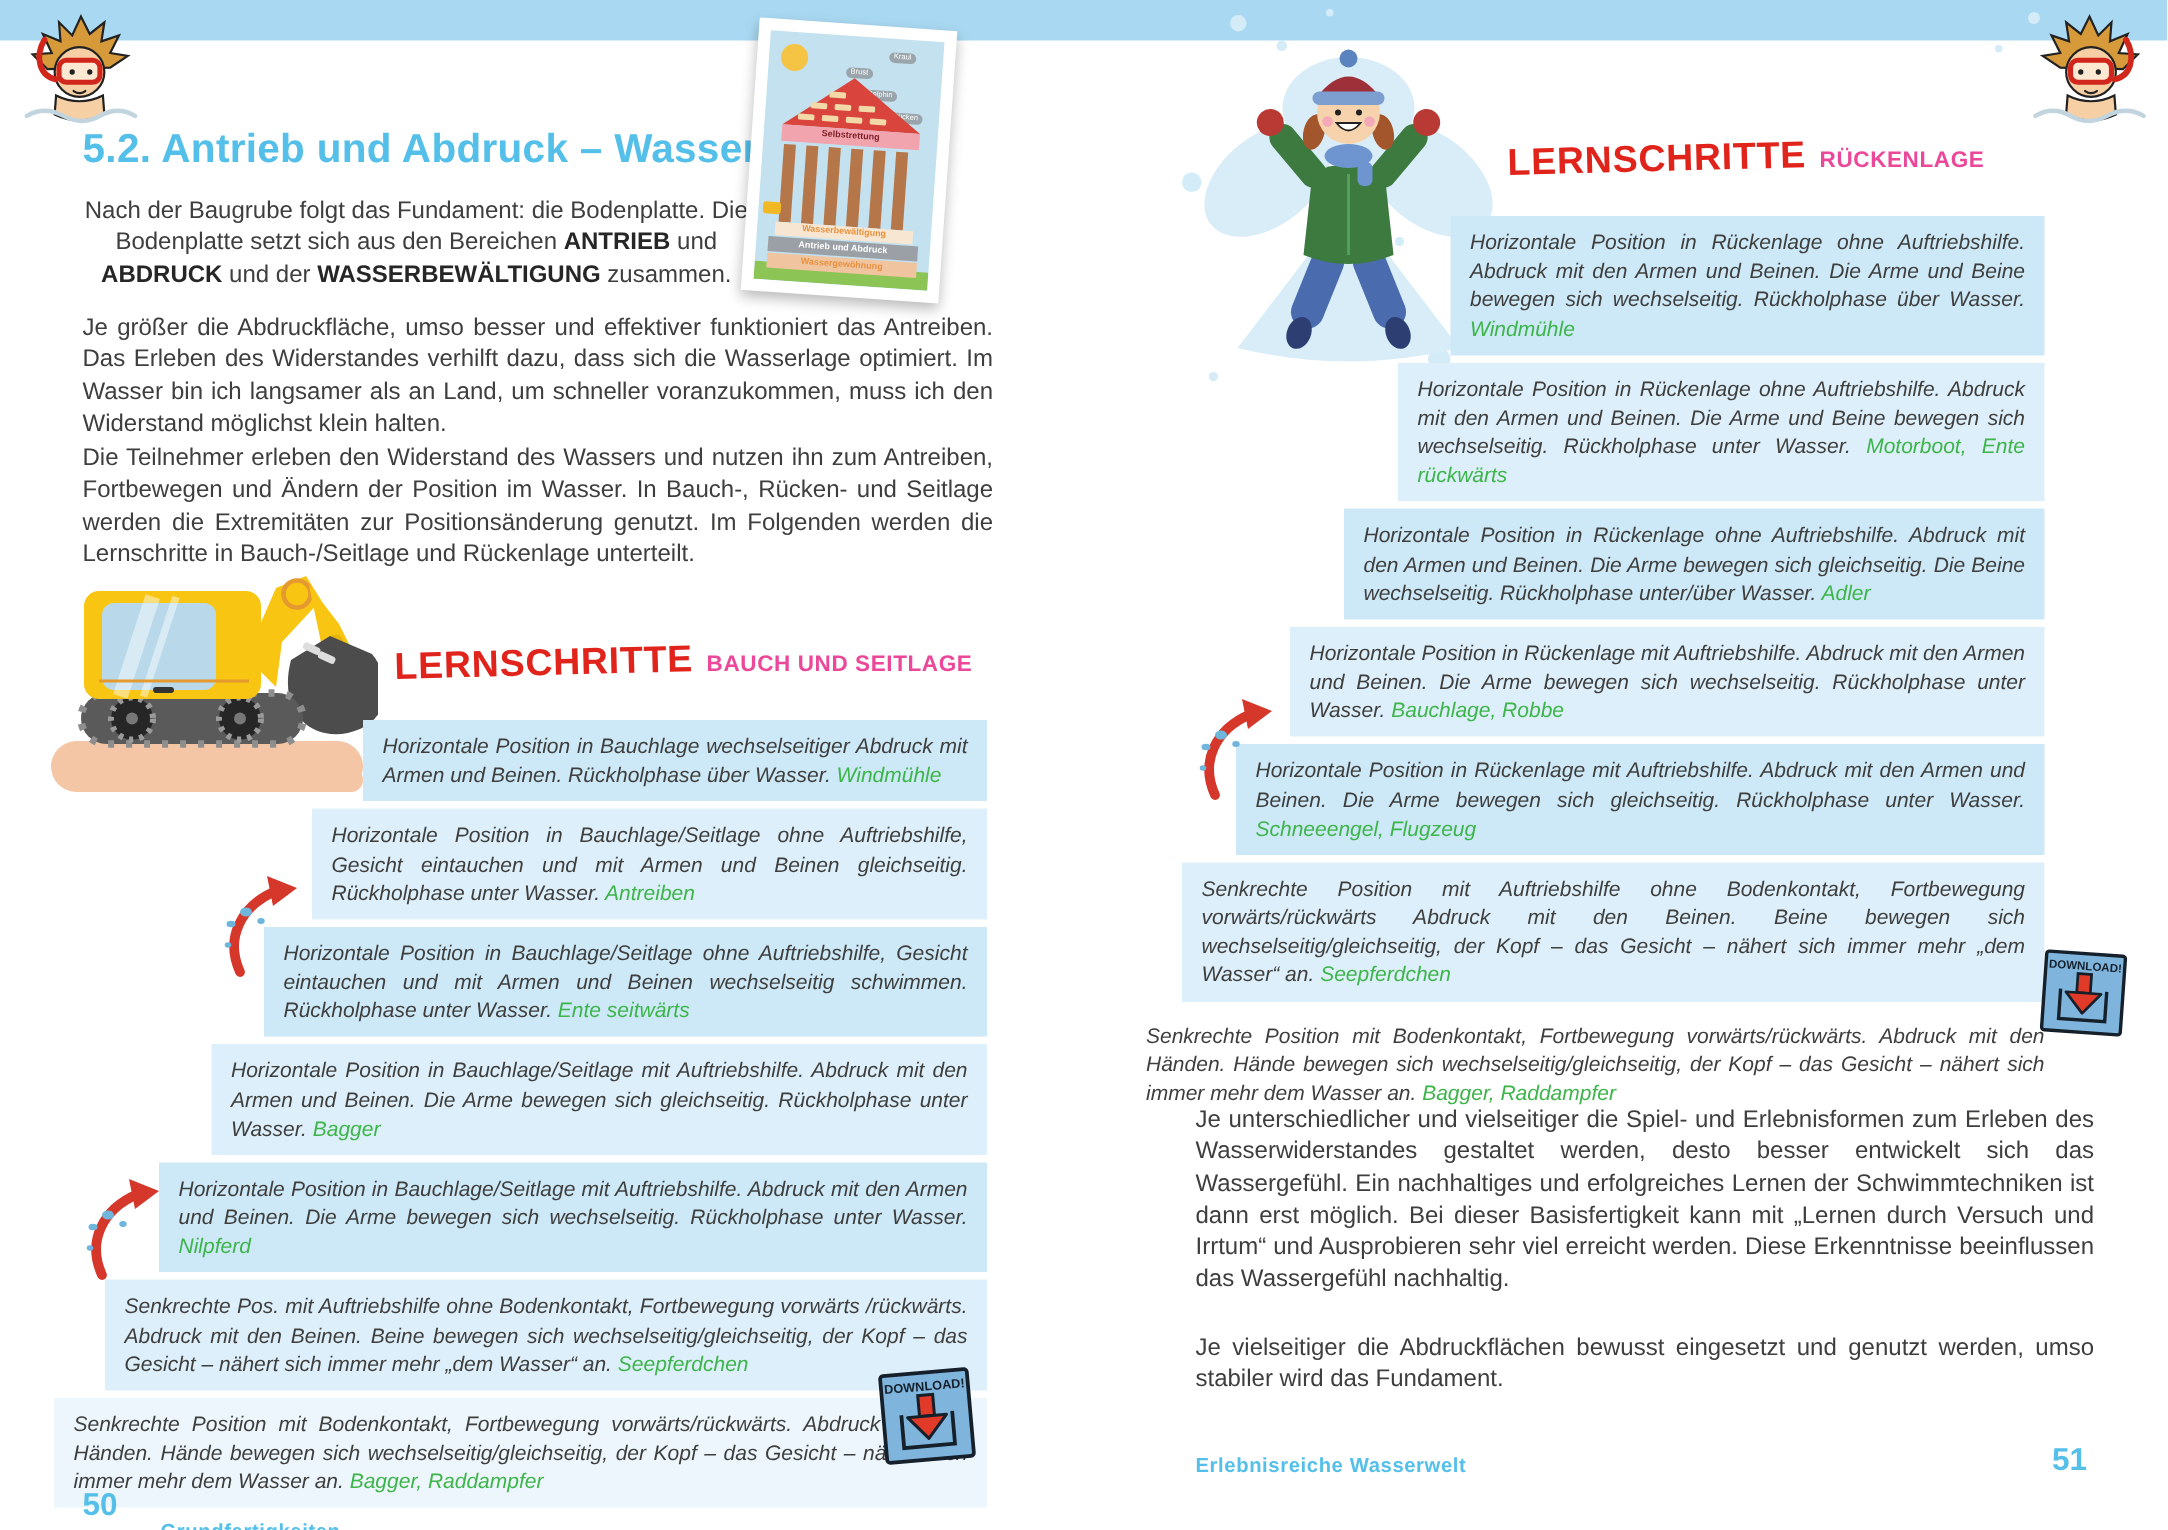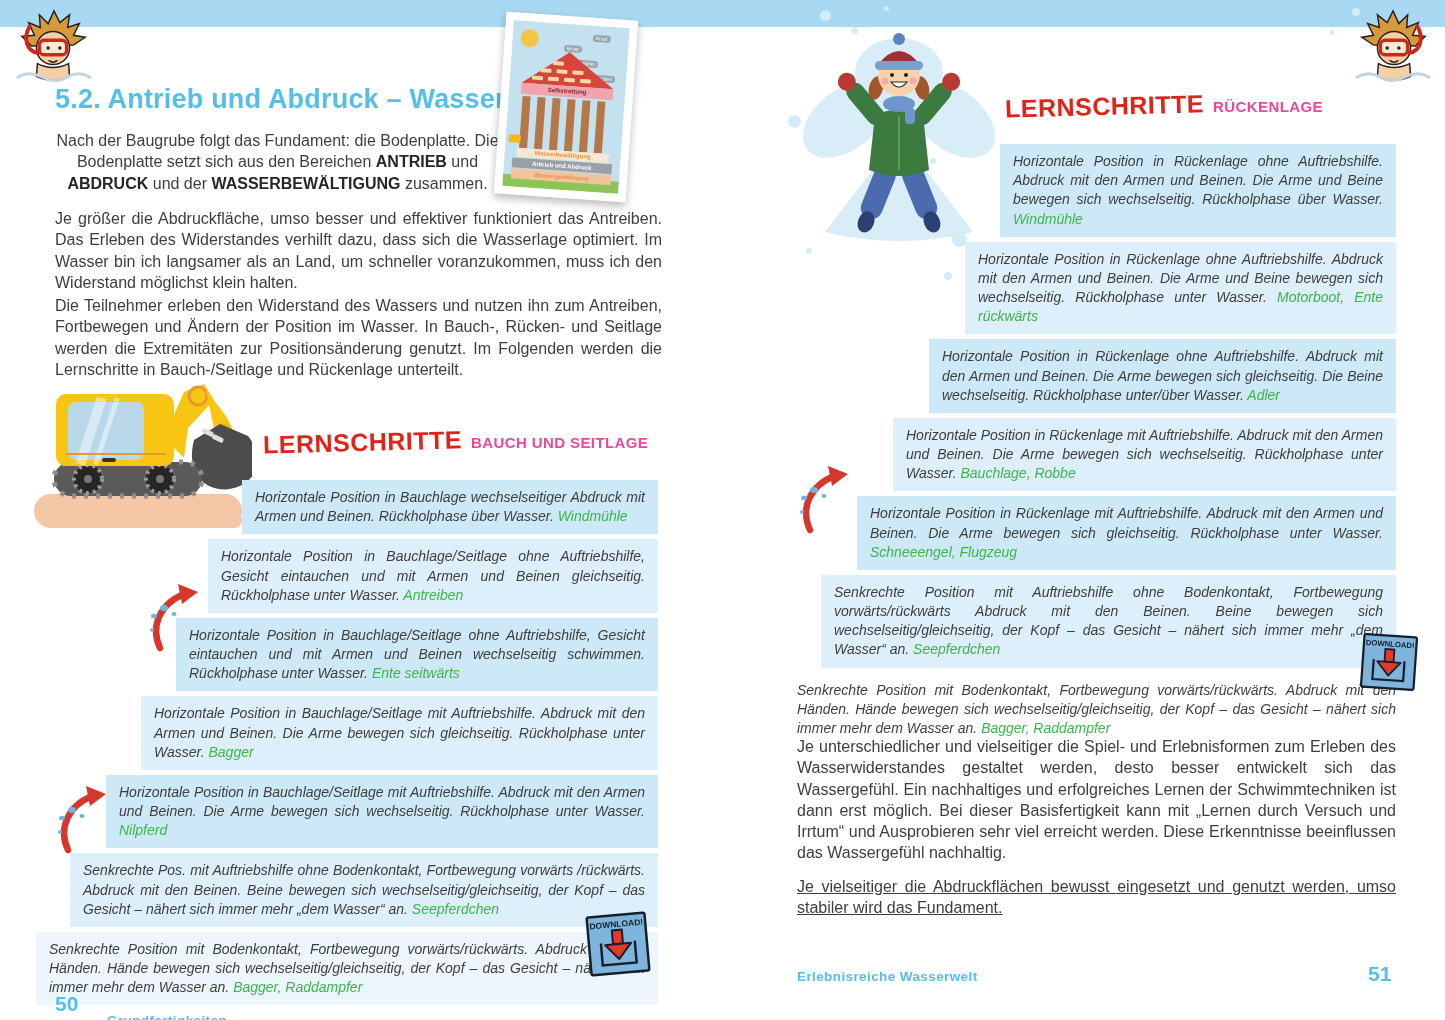--- a/index.html
+++ b/index.html
@@ -254,7 +254,7 @@
     <span class="lern-red">LERNSCHRITTE</span><span class="lern-sub">RÜCKENLAGE</span>
   </div>
 
-  <div class="steps" style="left:797px;top:144px;width:599px;">
+  <div class="steps" style="left:764px;top:144px;width:599px;">
     <div class="step bg-a" style="width:396px;"><span>Horizontale Position in Rückenlage ohne Auftriebshilfe. Abdruck mit den Armen und Beinen. Die Arme und Beine bewegen sich wechselseitig. Rückholphase über Wasser.</span> <span class="kw">Windmühle</span></div>
     <div class="step bg-b" style="width:431px;"><span>Horizontale Position in Rückenlage ohne Auftriebshilfe. Abdruck mit den Armen und Beinen. Die Arme und Beine bewegen sich wechselseitig. Rückholphase unter Wasser.</span> <span class="kw">Motorboot, Ente rückwärts</span></div>
     <div class="step bg-a" style="width:467px;"><span>Horizontale Position in Rückenlage ohne Auftriebshilfe. Abdruck mit den Armen und Beinen. Die Arme bewegen sich gleichseitig. Die Beine wechselseitig. Rückholphase unter/über Wasser.</span> <span class="kw">Adler</span></div>

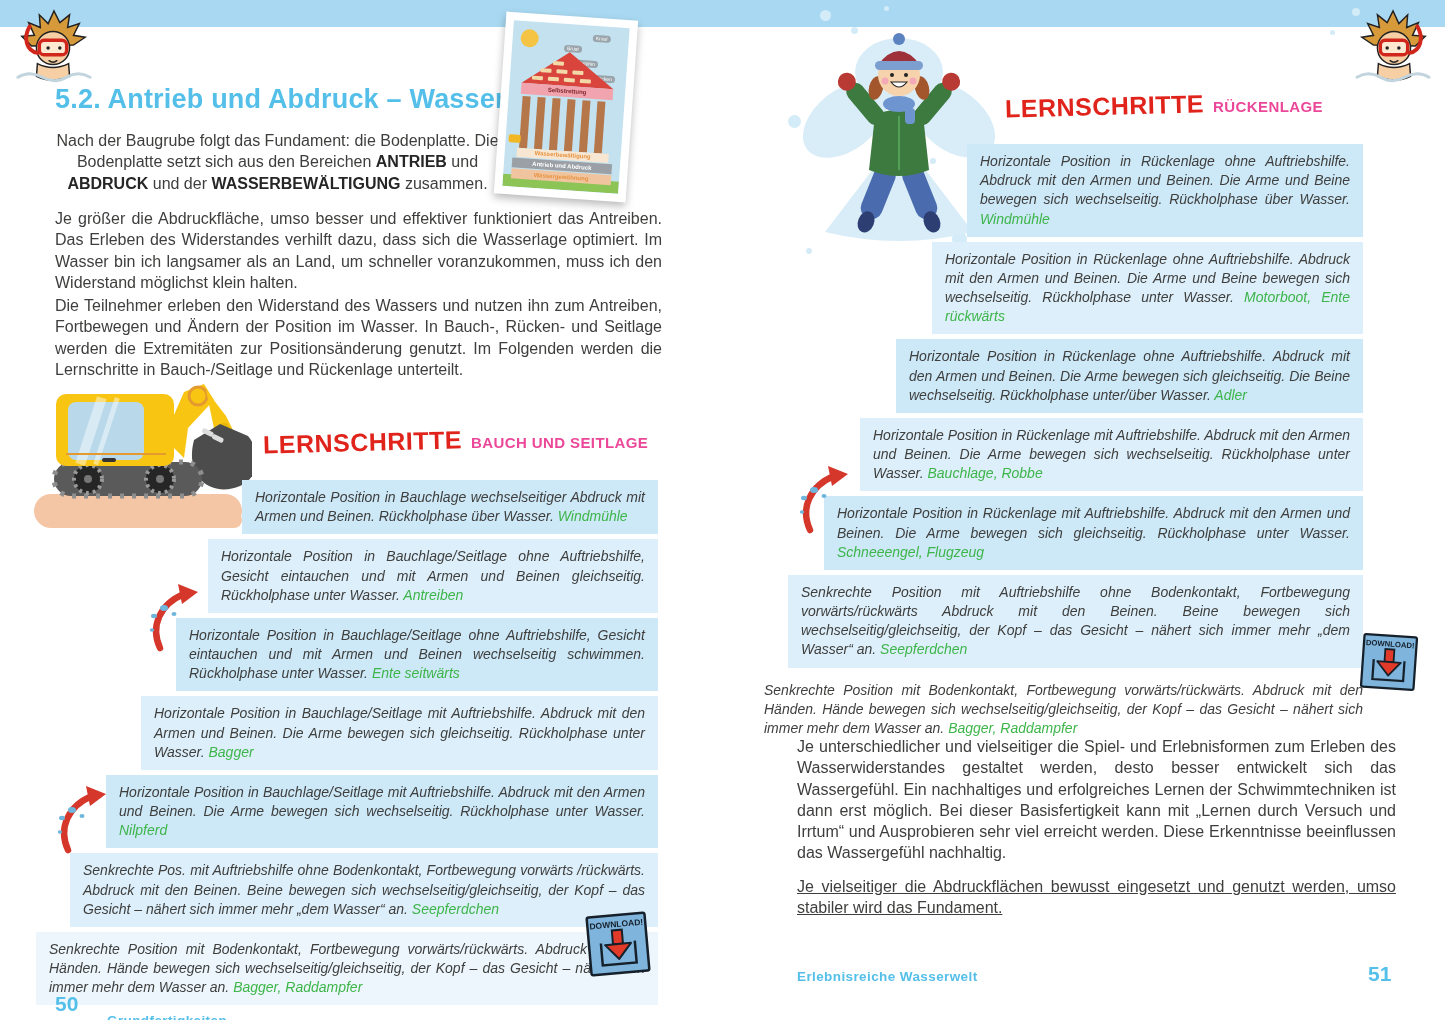--- a/index.html
+++ b/index.html
@@ -15,7 +15,7 @@
   .body-text{position:absolute;color:#3e3e3d;font-size:16px;line-height:1.33;text-align:justify;}
   .body-text p{margin:0;}
   .body-text p + p{margin-top:2px;}
-  .body-text .spacer{margin-top:12px;text-decoration:underline;}
+  .body-text .spacer{margin-top:24px;}
   b{color:#262626;}
 
   .lern-head{position:absolute;white-space:nowrap;}

